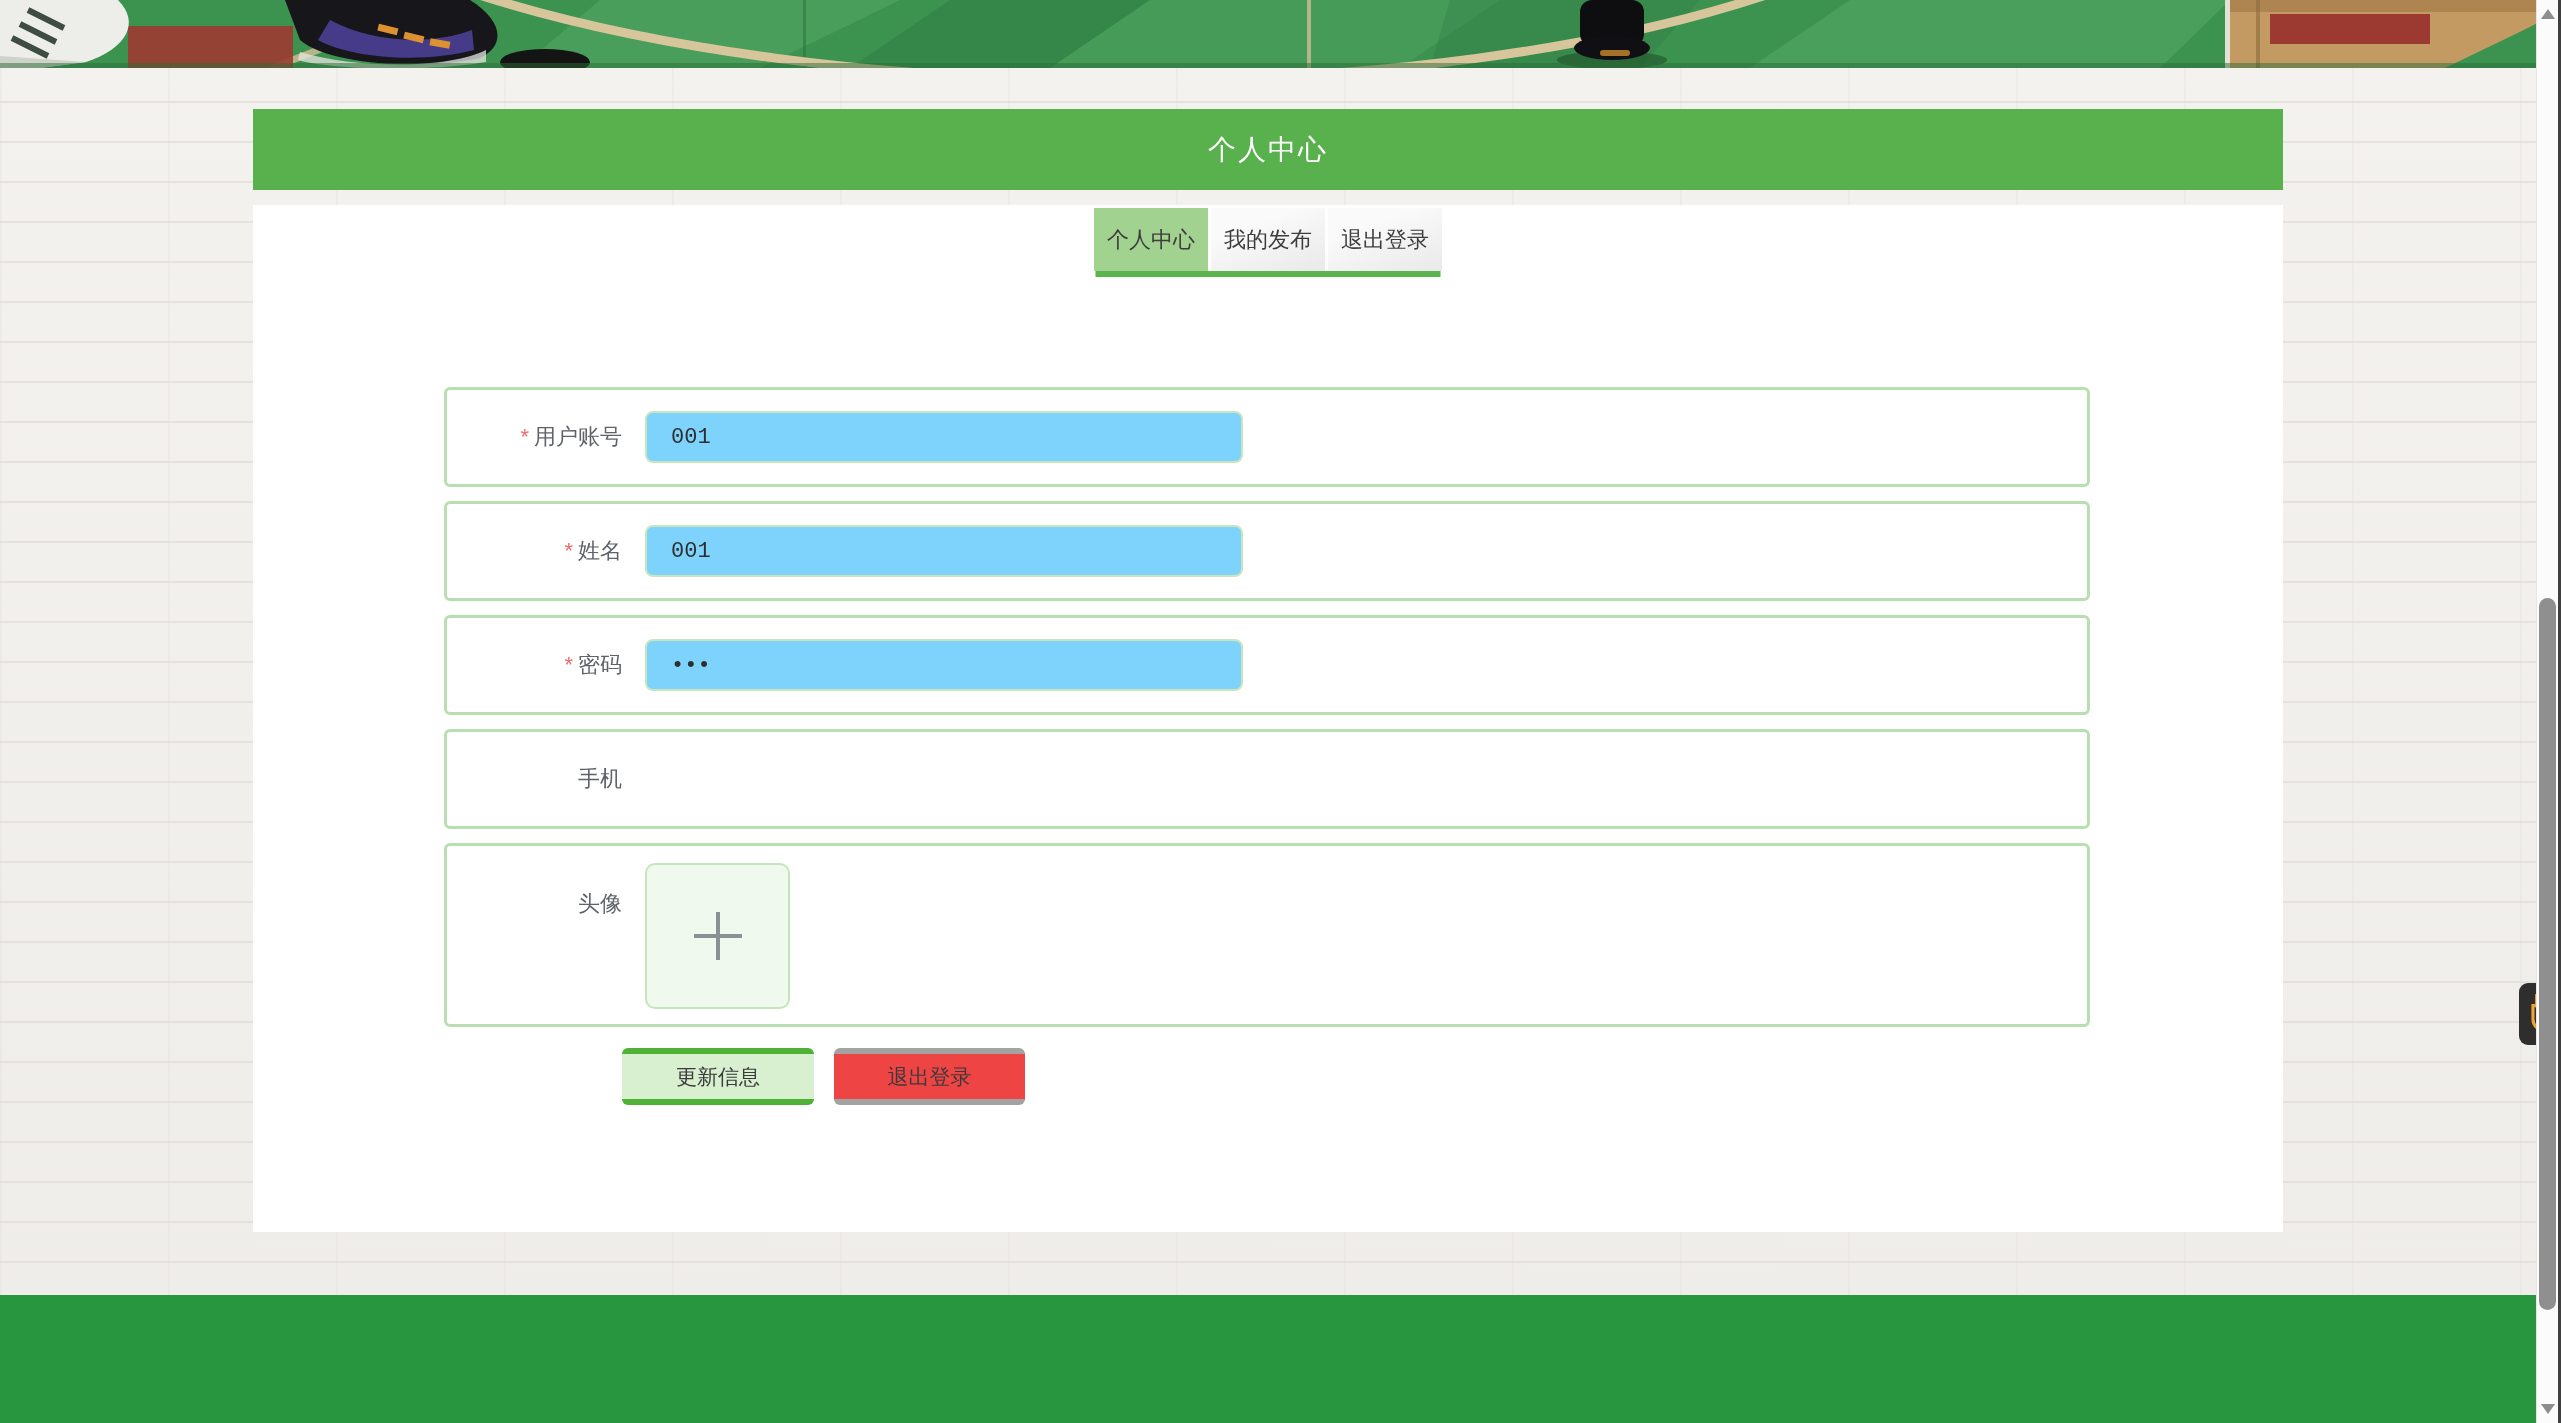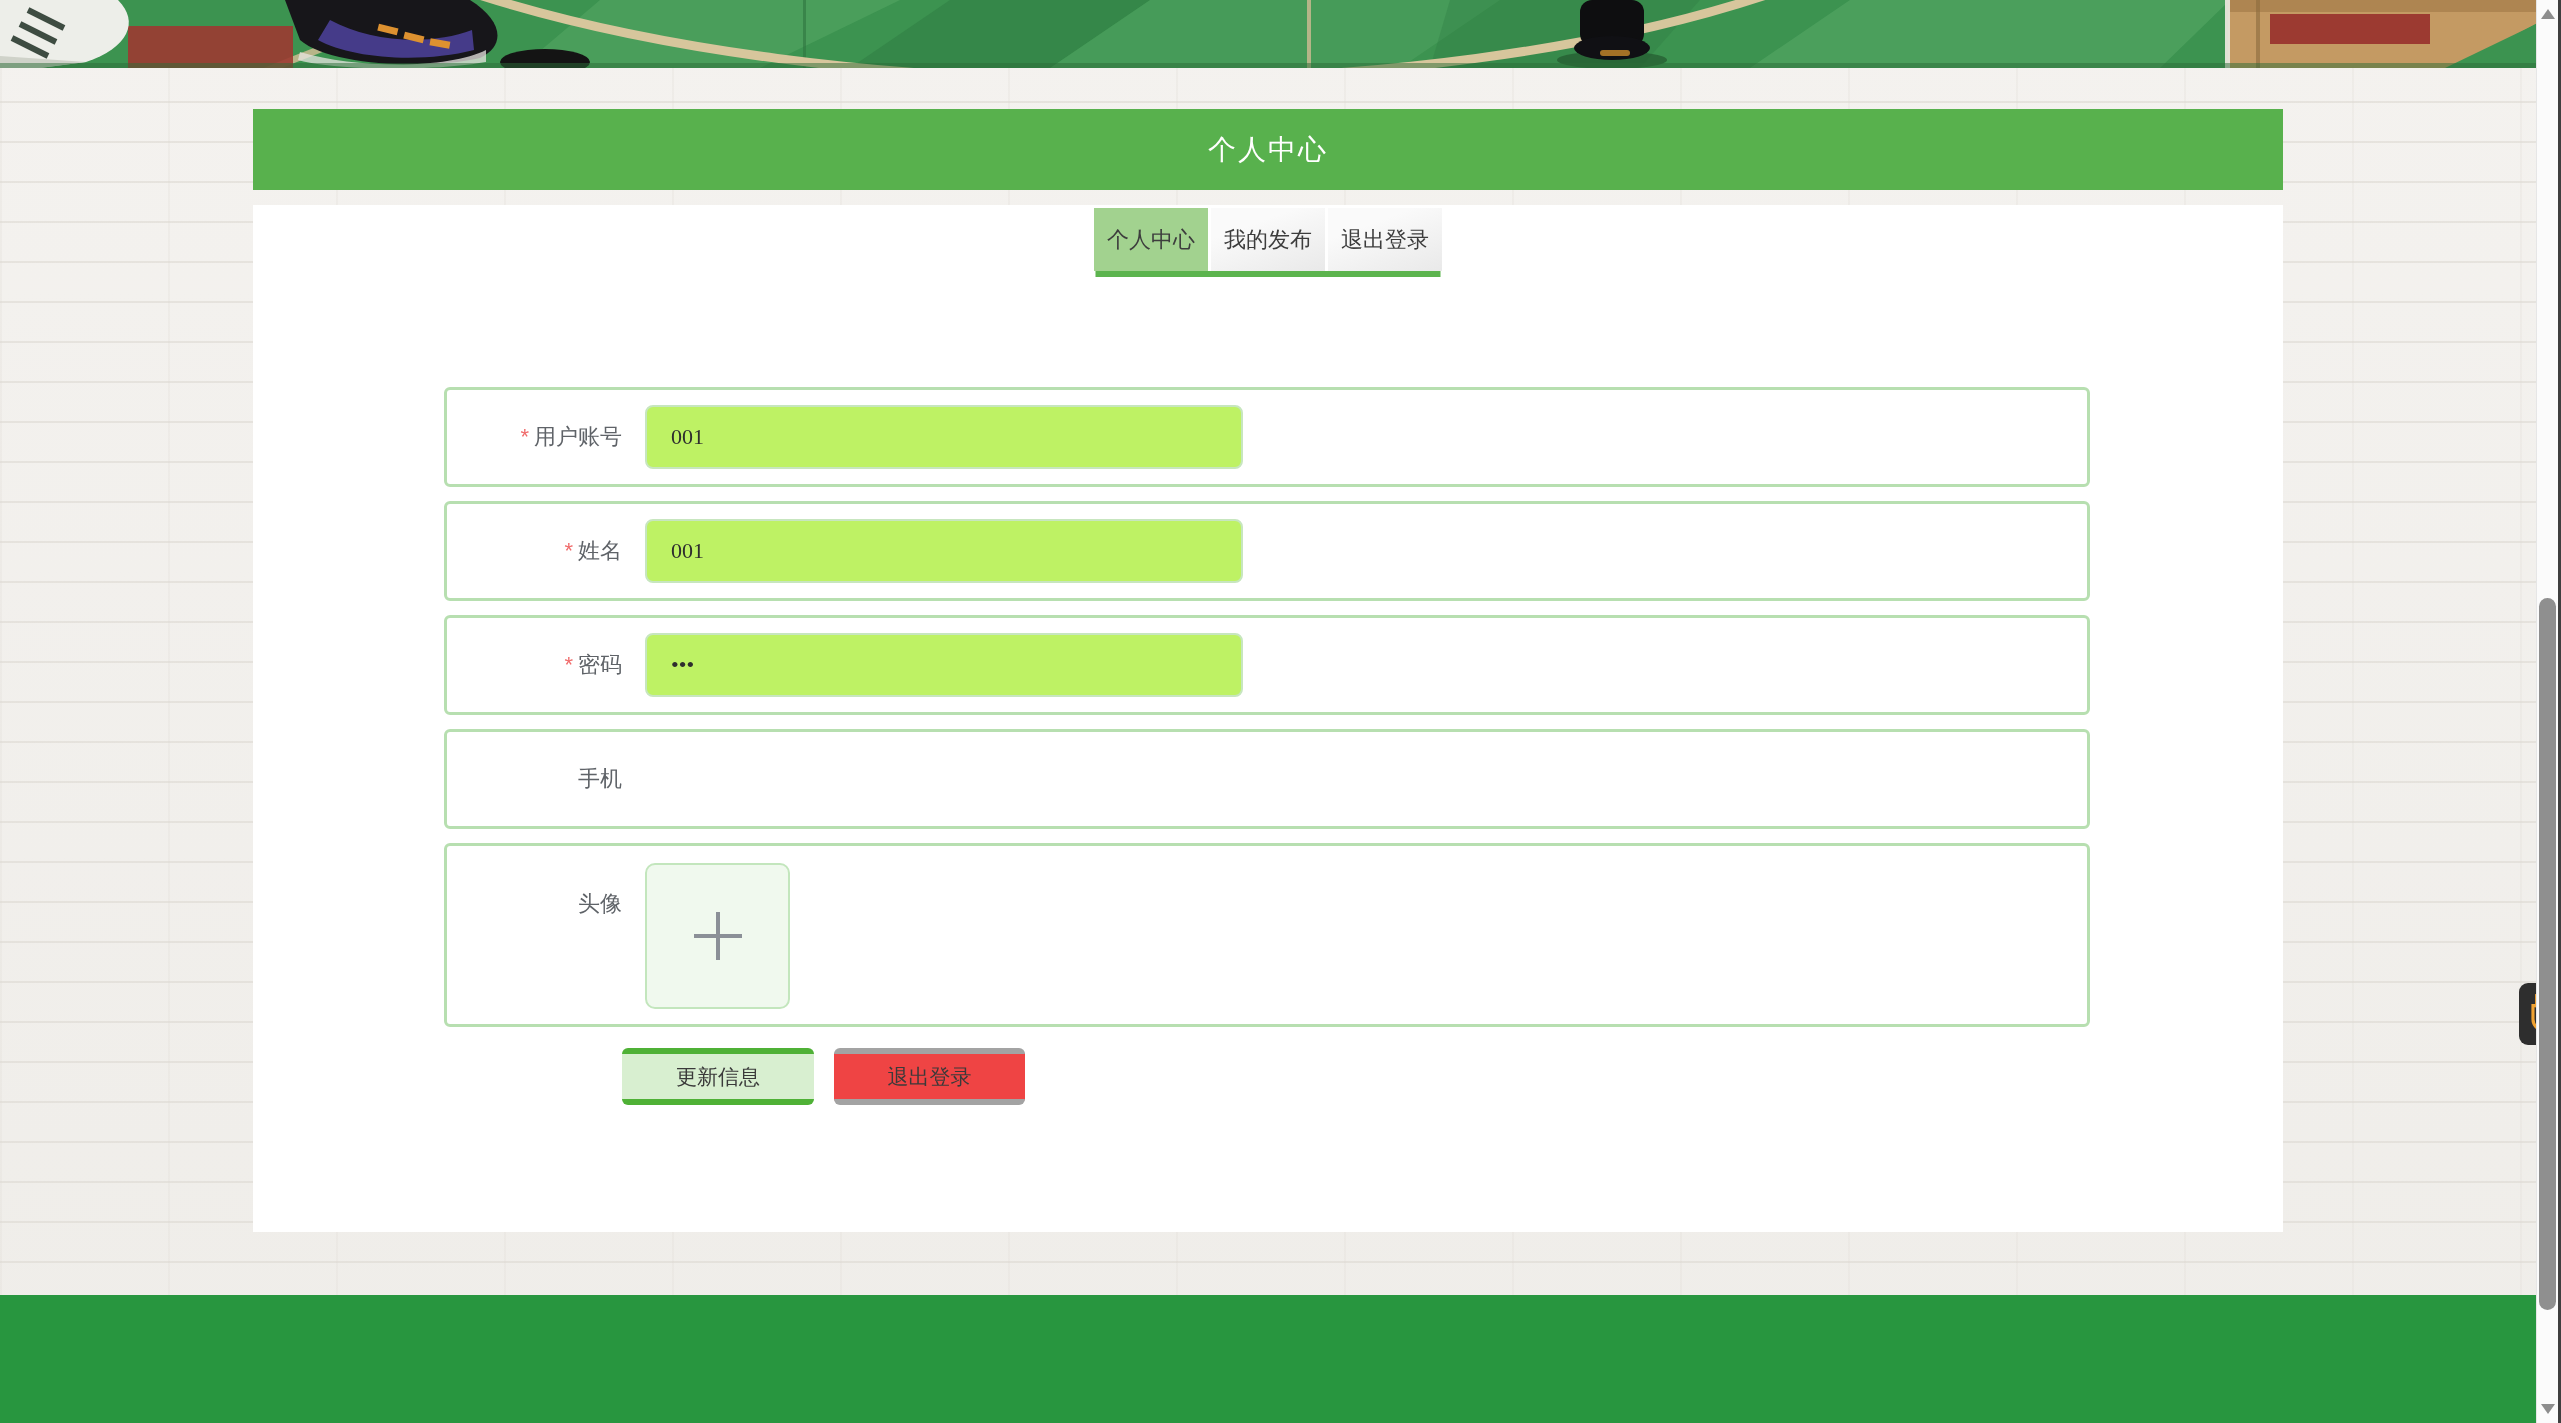--- a/index.html
+++ b/index.html
@@ -54,9 +54,9 @@
   }
   .req { color:#f06c6c; margin-right:5px; font-size:22px; }
   .field-input, .field-select {
-    width:598px; height:64px; background:#bef264; border:2px solid #c7e6bf;
+    width:598px; height:52px; background:#7dd3fc; border:2px solid #c7e6bf;
     border-radius:8px; font-size:22px; color:#2e2e2e; padding:0 24px; outline:none;
-    font-family:Liberation Serif, serif;
+    font-family:Liberation Mono, monospace;
   }
   .field-select { position:relative; display:flex; align-items:center; cursor:pointer; }
   .chevron-down { position:absolute; right:20px; top:50%; transform:translateY(-50%); }

